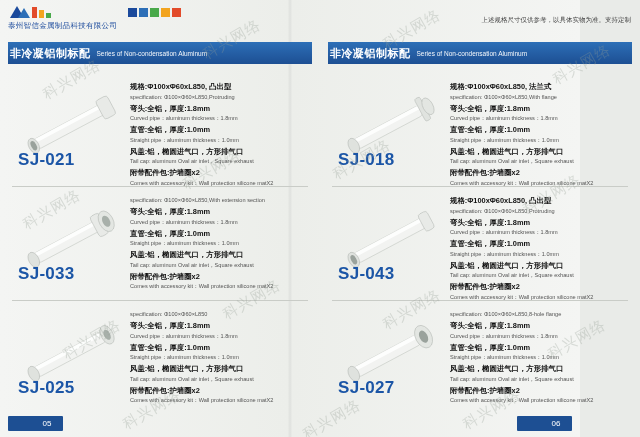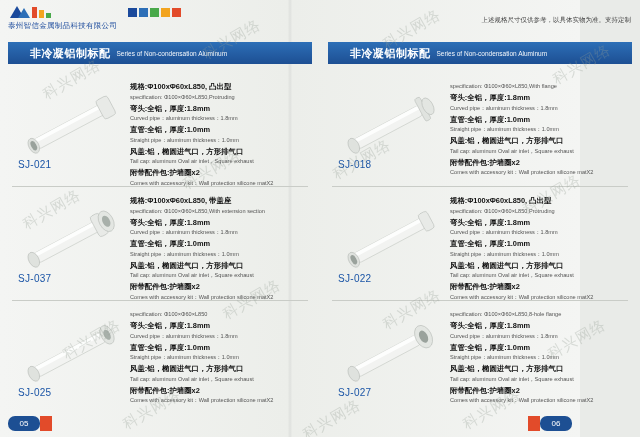--- a/index.html
+++ b/index.html
@@ -47,7 +47,7 @@
     display:flex;align-items:center;
   }
   .title-bar .cn{
-    color:#ffffff;font-size:11px;font-weight:bold;padding-left:22px;letter-spacing:0.5px;
+    color:#ffffff;font-size:11px;font-weight:bold;padding-left:2px;letter-spacing:0.5px;
     white-space:nowrap;
   }
   .title-bar .en{

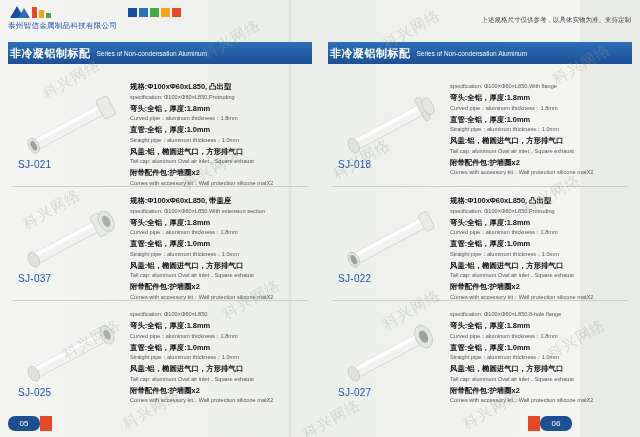--- a/index.html
+++ b/index.html
@@ -226,6 +226,7 @@
     </svg>
     <div class="code">SJ-018</div>
     <div class="spec">
+      <div class="cn">规格:Φ100xΦ60xL850, 法兰式</div>
       <div class="en">specification: Φ100×Φ60×L850,With flange</div>
       <div class="gap"></div>
       <div class="cn">弯头:全铝，厚度:1.8mm</div>

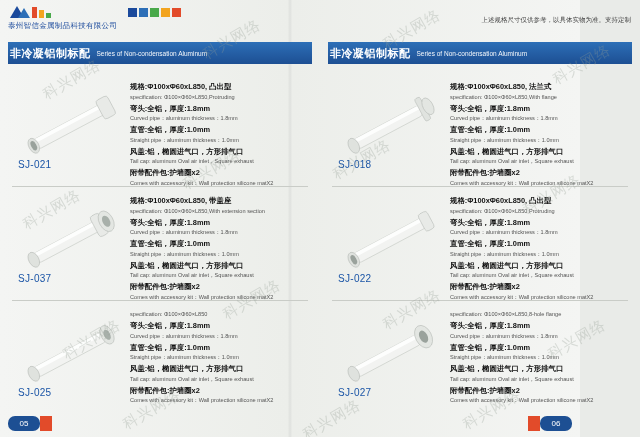--- a/index.html
+++ b/index.html
@@ -62,7 +62,7 @@
   }
   .code{
     position:absolute;left:6px;bottom:4px;
-    color:#1b55a6;font-size:10px;font-weight:normal;letter-spacing:.3px;
+    color:#1b55a6;font-size:17px;font-weight:bold;letter-spacing:.3px;
   }
   .spec{
     position:absolute;left:118px;top:4px;width:160px;

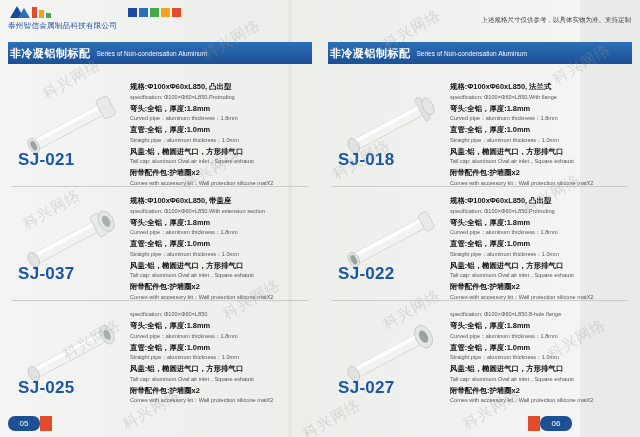--- a/index.html
+++ b/index.html
@@ -168,7 +168,6 @@
     </svg>
     <div class="code">SJ-037</div>
     <div class="spec">
-      <div class="cn">规格:Φ100xΦ60xL850, 带盖座</div>
       <div class="en">specification: Φ100×Φ60×L850,With extension section</div>
       <div class="gap"></div>
       <div class="cn">弯头:全铝，厚度:1.8mm</div>

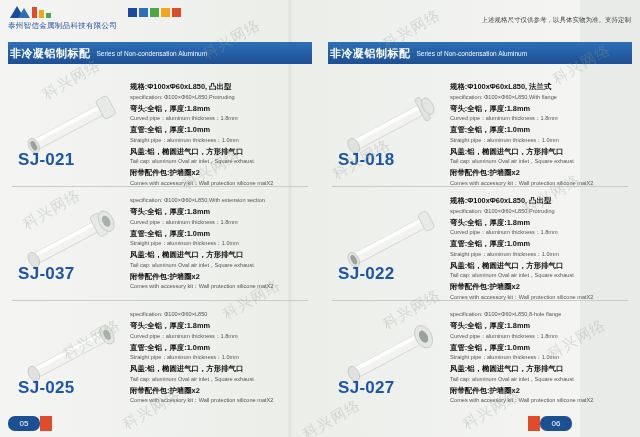--- a/index.html
+++ b/index.html
@@ -166,7 +166,7 @@
         <ellipse cx="17" cy="45.5" rx="5" ry="8" fill="#dfe2de" stroke="#b9bdb8" stroke-width="0.6"></ellipse>
       </g>
     </svg>
-    <div class="code">SJ-037</div>
+    <div class="code">SJ-033</div>
     <div class="spec">
       <div class="en">specification: Φ100×Φ60×L850,With extension section</div>
       <div class="gap"></div>

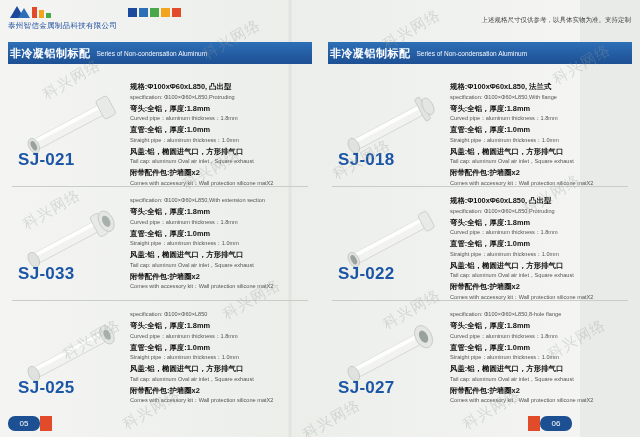--- a/index.html
+++ b/index.html
@@ -253,7 +253,7 @@
         <ellipse cx="17" cy="45.5" rx="2.6" ry="5" fill="#9aa29c"></ellipse>
       </g>
     </svg>
-    <div class="code">SJ-022</div>
+    <div class="code">SJ-043</div>
     <div class="spec">
       <div class="cn">规格:Φ100xΦ60xL850, 凸出型</div>
       <div class="en">specification: Φ100×Φ60×L850,Protruding</div>

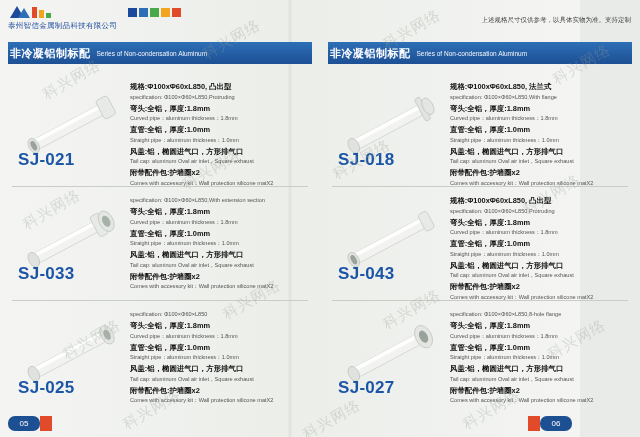--- a/index.html
+++ b/index.html
@@ -82,7 +82,8 @@
     position:absolute;bottom:6px;width:32px;height:15px;
     background:#1d4f93;color:#fff;font-size:8px;
     display:flex;align-items:center;justify-content:center;
-    border-radius:7px;
+    border-radius:1px;
+    padding-left:23px;
   }
   .pagenum.left{left:8px;}
   .pagenum.right{right:8px;}

